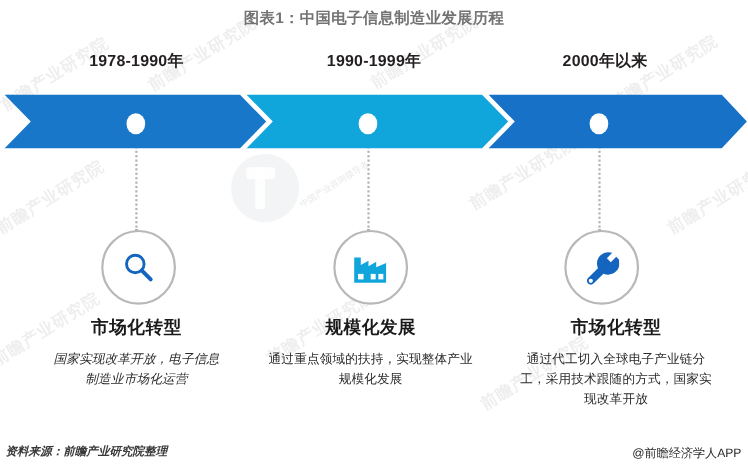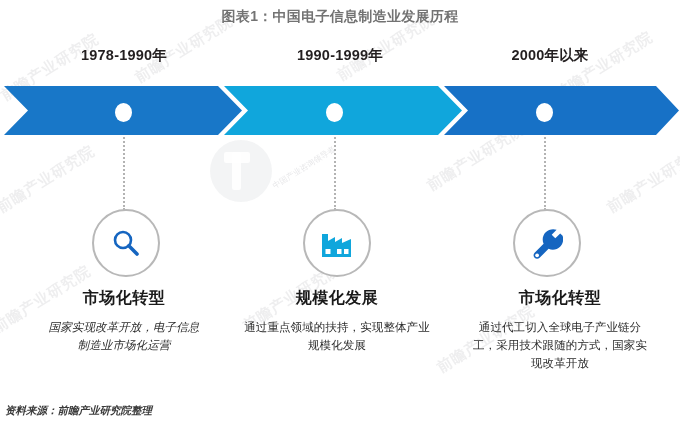--- a/index.html
+++ b/index.html
@@ -288,6 +288,7 @@
   </div>
 
   <div id="footer-source">资料来源：前瞻产业研究院整理</div>
+  <div id="footer-brand">@前瞻经济学人APP</div>
 
 </div>
 

